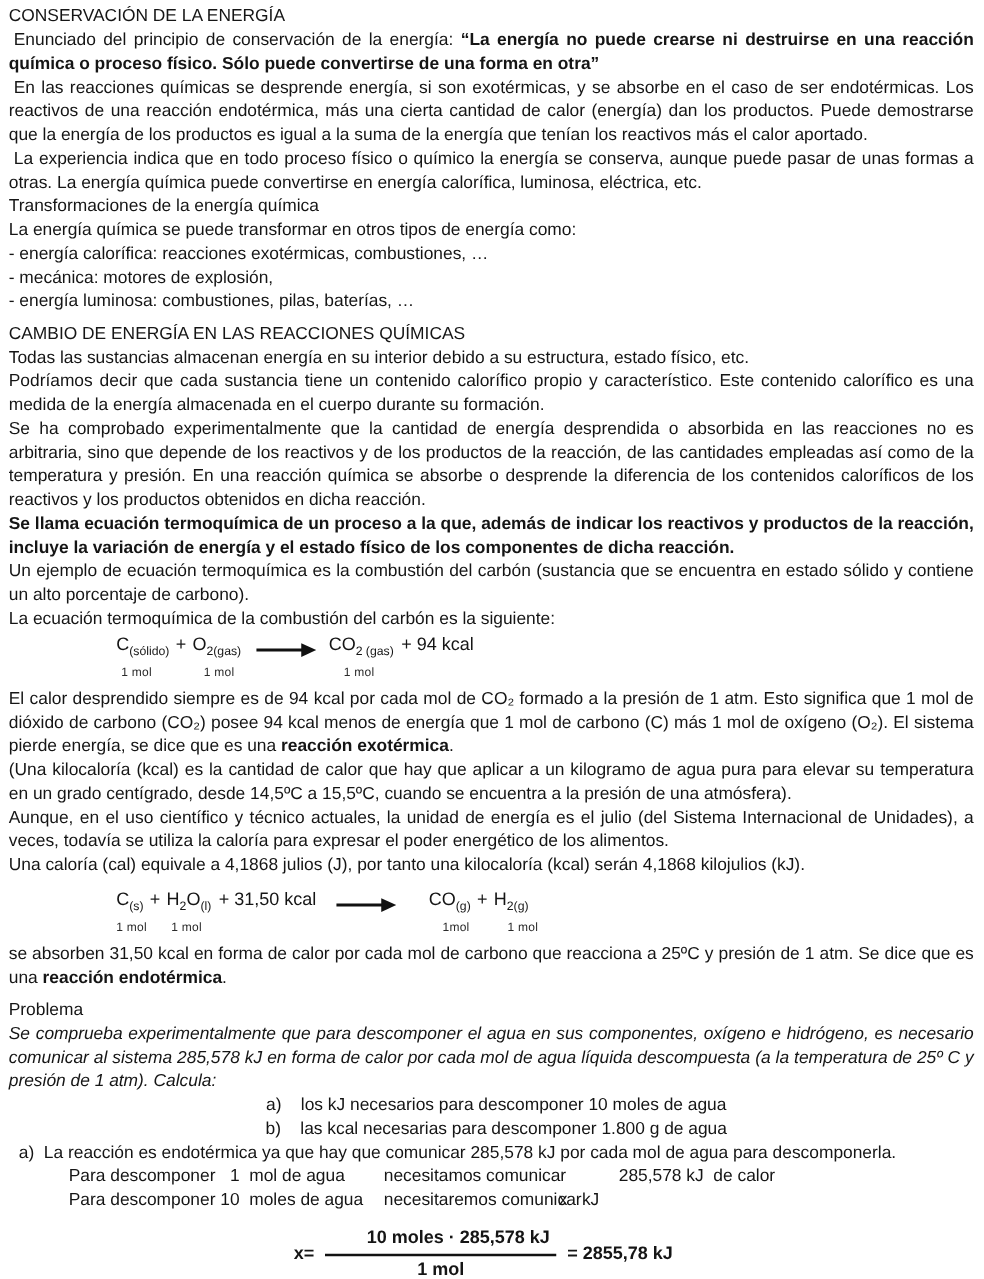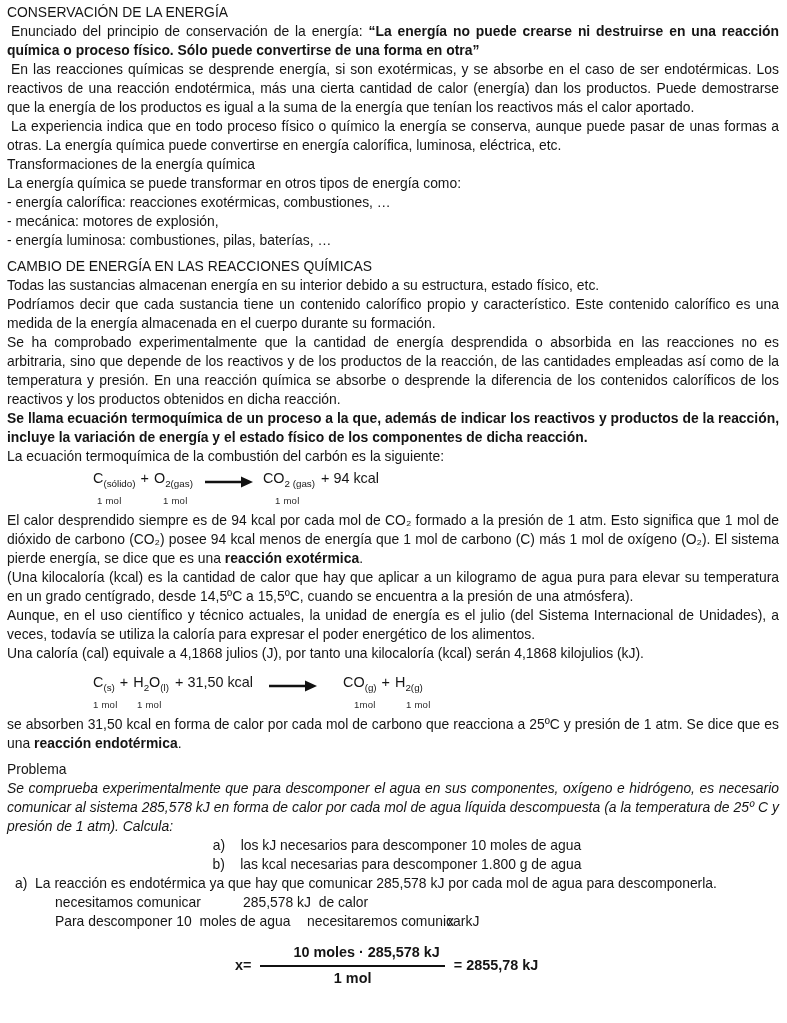--- a/index.html
+++ b/index.html
@@ -77,6 +77,7 @@
   <p>Podríamos decir que cada sustancia tiene un contenido calorífico propio y característico. Este contenido calorífico es una medida de la energía almacenada en el cuerpo durante su formación.</p>
   <p>Se ha comprobado experimentalmente que la cantidad de energía desprendida o absorbida en las reacciones no es arbitraria, sino que depende de los reactivos y de los productos de la reacción, de las cantidades empleadas así como de la temperatura y presión. En una reacción química se absorbe o desprende la diferencia de los contenidos caloríficos de los reactivos y los productos obtenidos en dicha reacción.</p>
   <p class="b">Se llama ecuación termoquímica de un proceso a la que, además de indicar los reactivos y productos de la reacción, incluye la variación de energía y el estado físico de los componentes de dicha reacción.</p>
+  <p>Un ejemplo de ecuación termoquímica es la combustión del carbón (sustancia que se encuentra en estado sólido y contiene un alto porcentaje de carbono).</p>
   <p class="left">La ecuación termoquímica de la combustión del carbón es la siguiente:</p>
 
   <div class="equation eq1">

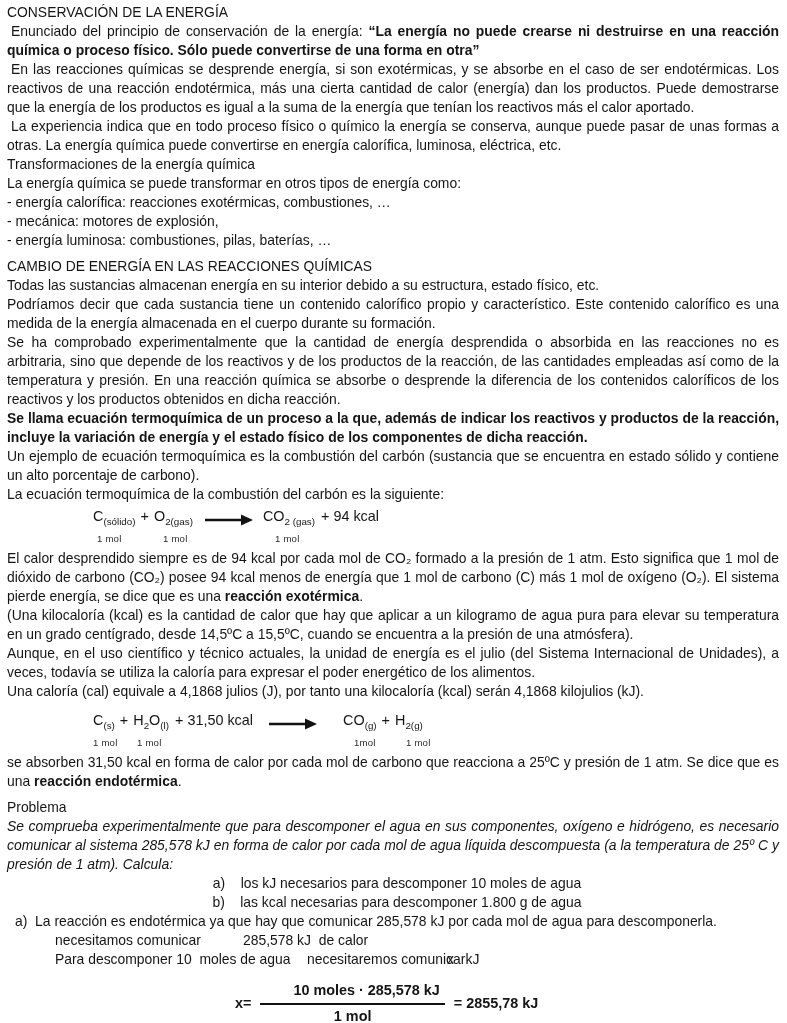--- a/index.html
+++ b/index.html
@@ -139,6 +139,7 @@
   <p class="sol-line">a)  La reacción es endotérmica ya que hay que comunicar 285,578 kJ por cada mol de agua para descomponerla.</p>
 
   <div class="calc-row">
+    <span class="calc-c1">Para descomponer   1  mol de agua</span>
     <span class="calc-c2">necesitamos comunicar</span>
     <span>285,578 kJ  de calor</span>
   </div>

